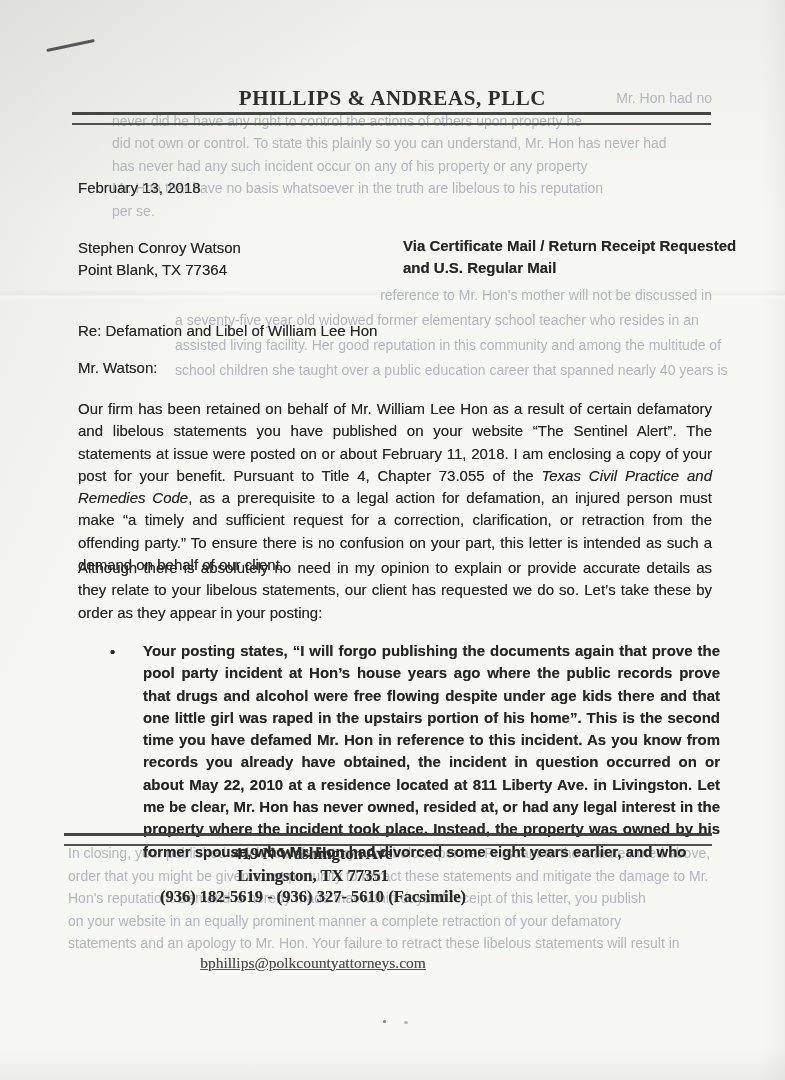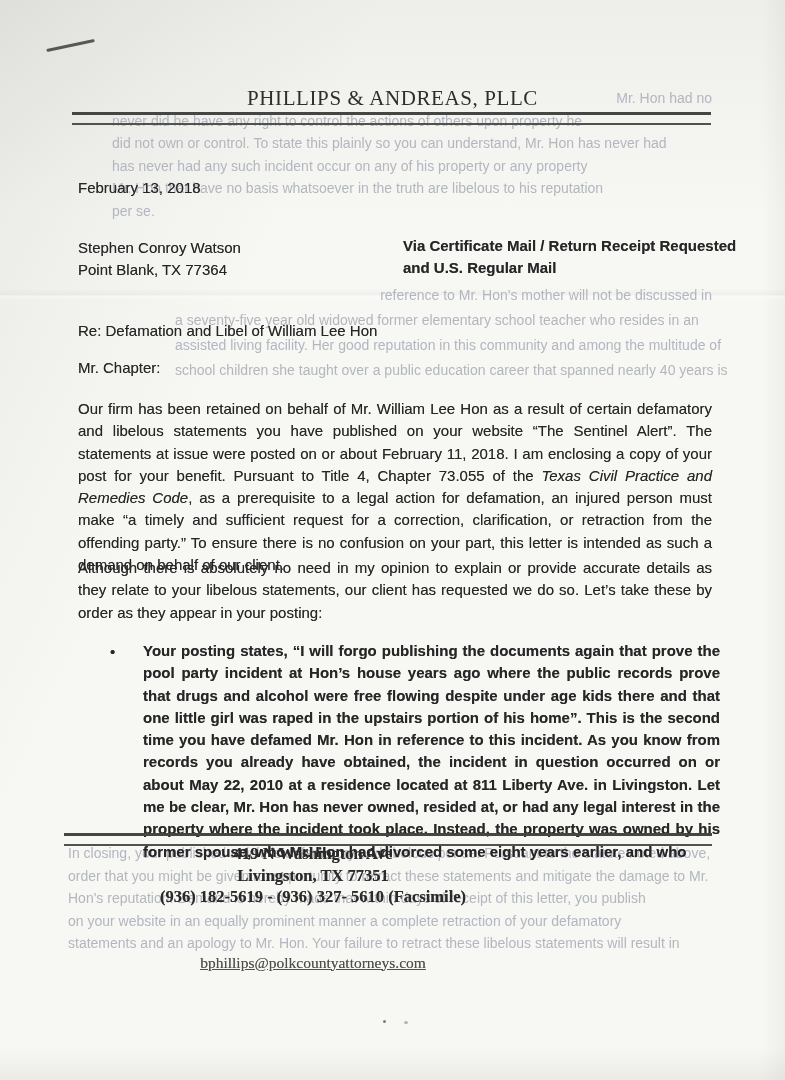--- a/index.html
+++ b/index.html
@@ -34,7 +34,7 @@
   .bleed-bottom{left:68px;top:842px;width:648px;}
   
   .letterhead{left:0;top:86px;width:785px;text-align:center;z-index:2;
-    font-family:"Liberation Serif", serif;font-size:21px;font-weight:400;
+    font-family:"Liberation Serif", serif;font-size:21px;font-weight:700;
     letter-spacing:.6px;color:#2e2e2c;}
   .rule{height:8px;border-top:3px solid #454543;border-bottom:2px solid #51514f;z-index:2;}
   .rule-top{left:72px;top:112px;width:639px;}

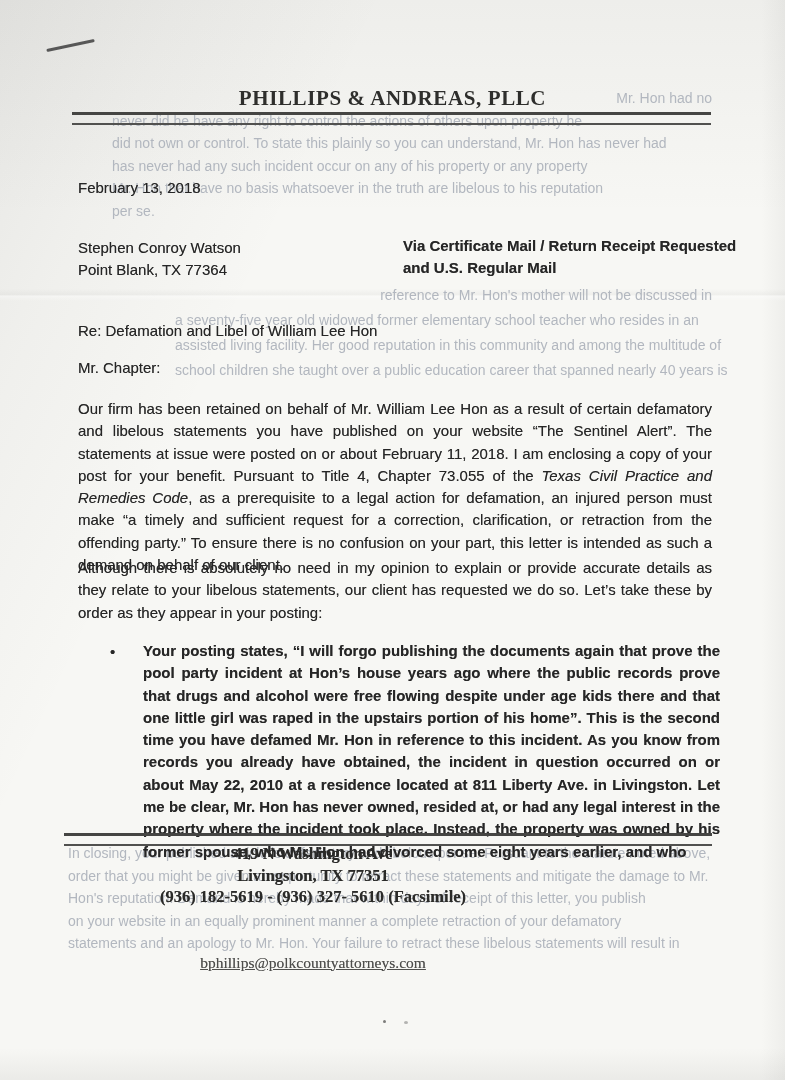--- a/index.html
+++ b/index.html
@@ -108,7 +108,7 @@
     <div>and U.S. Regular Mail</div>
   </div>
 
-  <div class="abs txt salutation">Mr. Chapter:</div>
+  <div class="abs txt salutation">Mr. Watson:</div>
 
   <div class="abs txt para p1">
     <span>Our firm has been retained on behalf of Mr. William Lee Hon as a result of certain defamatory and libelous statements you have published on your website “The Sentinel Alert”.  The statements at issue were posted on or about February 11, 2018.  I am enclosing a copy of your post for your benefit.  Pursuant to Title 4, Chapter 73.055 of the </span><i>Texas Civil Practice and Remedies Code</i><span>, as a prerequisite to a legal action for defamation, an injured person must make “a timely and sufficient request for a correction, clarification, or retraction from the offending party.”  To ensure there is no confusion on your part, this letter is intended as such a demand on behalf of our client.</span>

